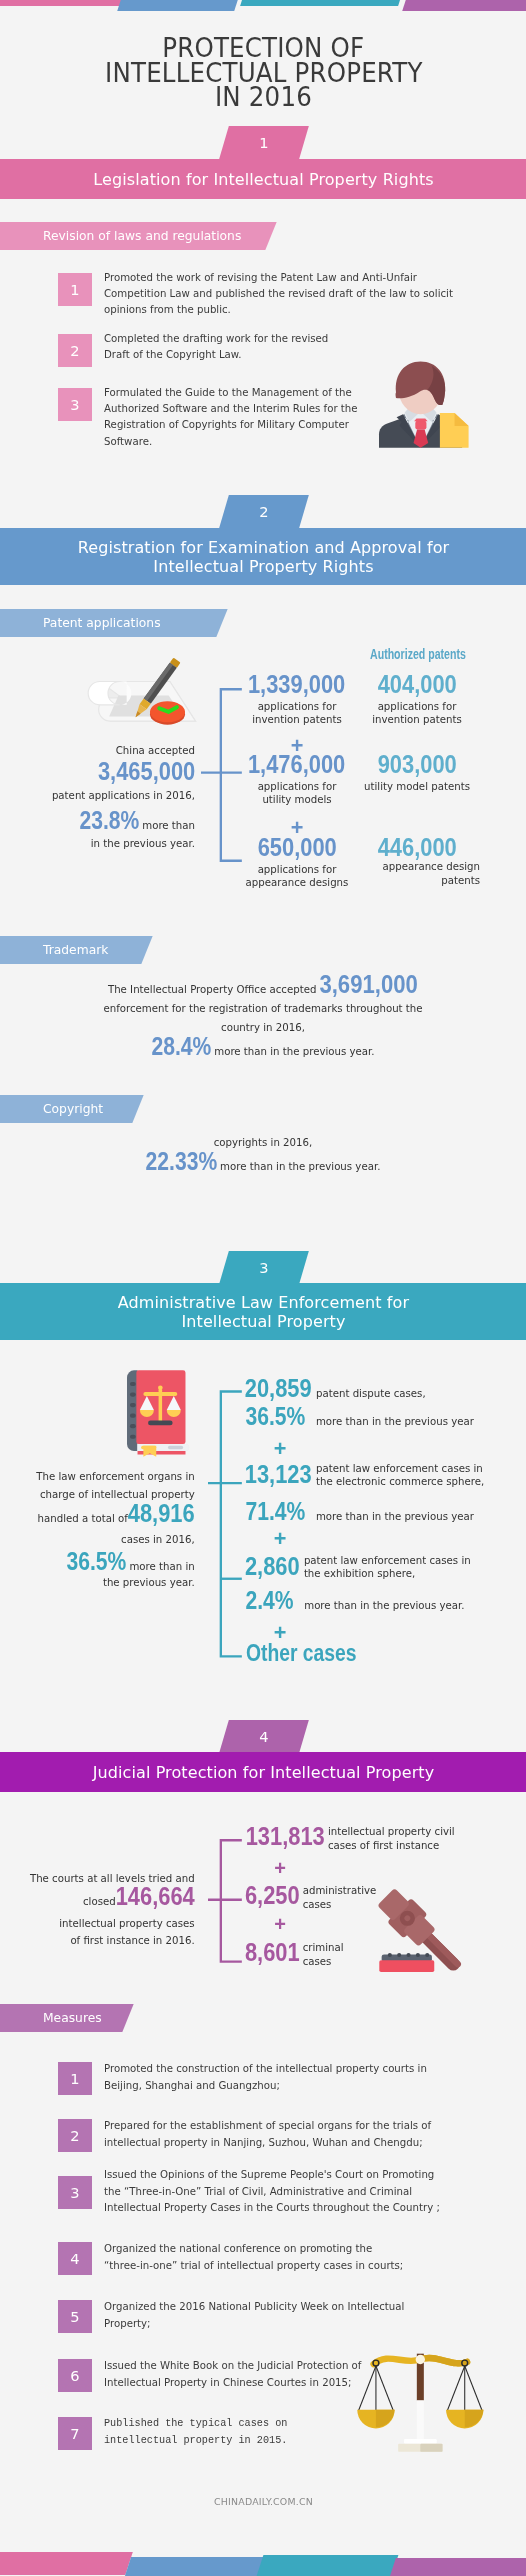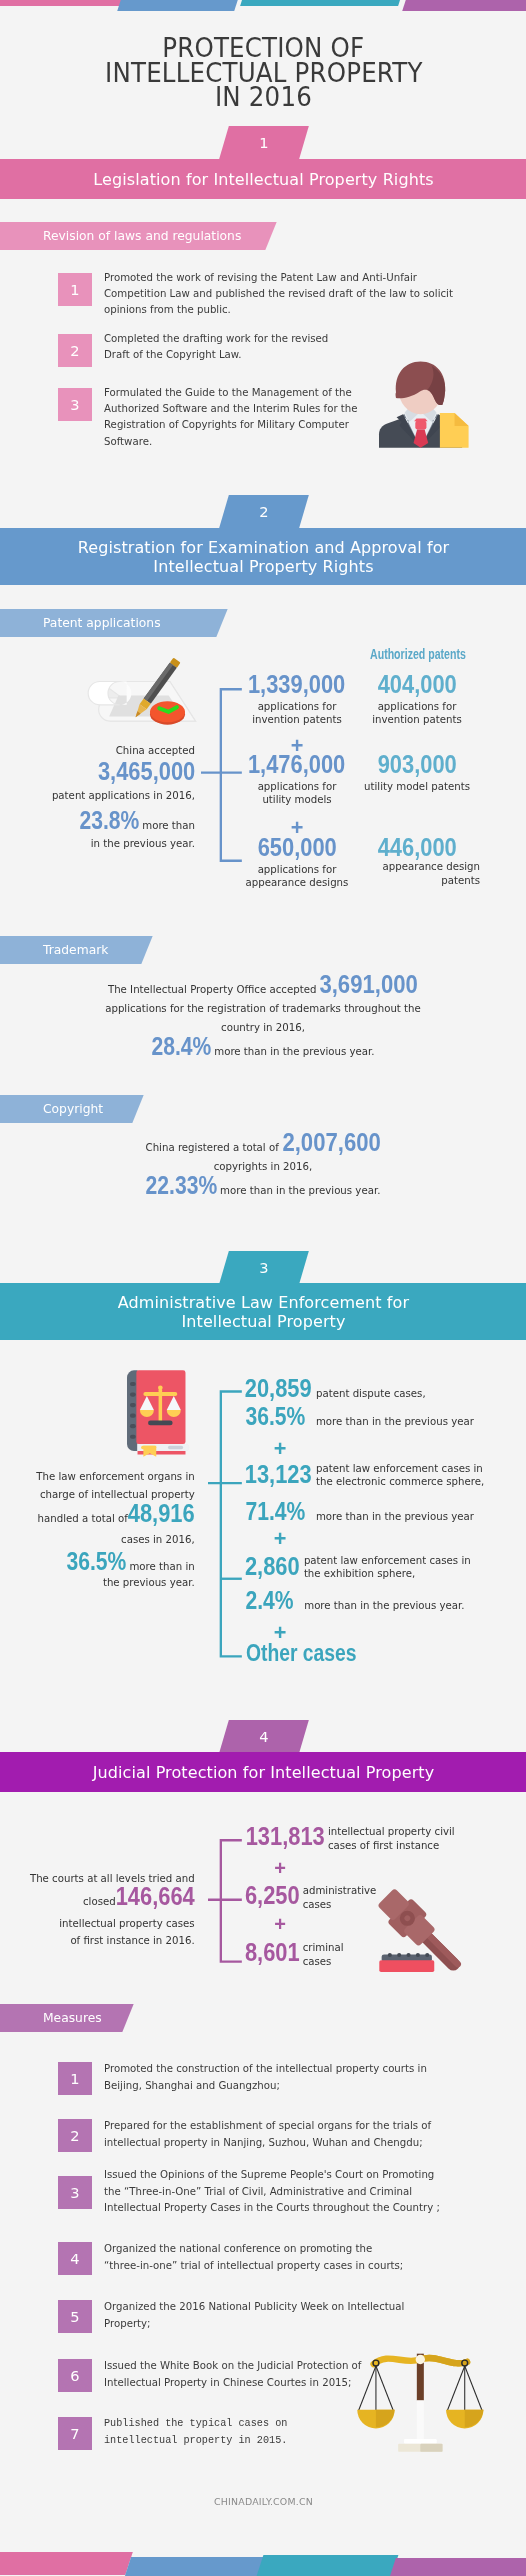--- a/index.html
+++ b/index.html
@@ -215,7 +215,7 @@
   </div>
   <div class="abs cen" style="left:70px;top:975px;width:386px;font-size:10.2px;line-height:19px;">
     <div><span>The Intellectual Property Office accepted</span> <span class="bignum" style="color: rgb(103, 147, 202); display: inline-block; transform: scaleX(0.885); margin-left: -6.4px; margin-right: -6.4px;">3,691,000</span></div>
-    <div>applications for the registration of trademarks throughout the</div>
+    <div>enforcement for the registration of trademarks throughout the</div>
     <div>country in 2016,</div>
     <div><span class="pctnum" style="color: rgb(103, 147, 202); display: inline-block; transform: scaleX(0.845); margin-left: -5.5px; margin-right: -5.5px;">28.4%</span><span>more than in the previous year.</span></div>
   </div>

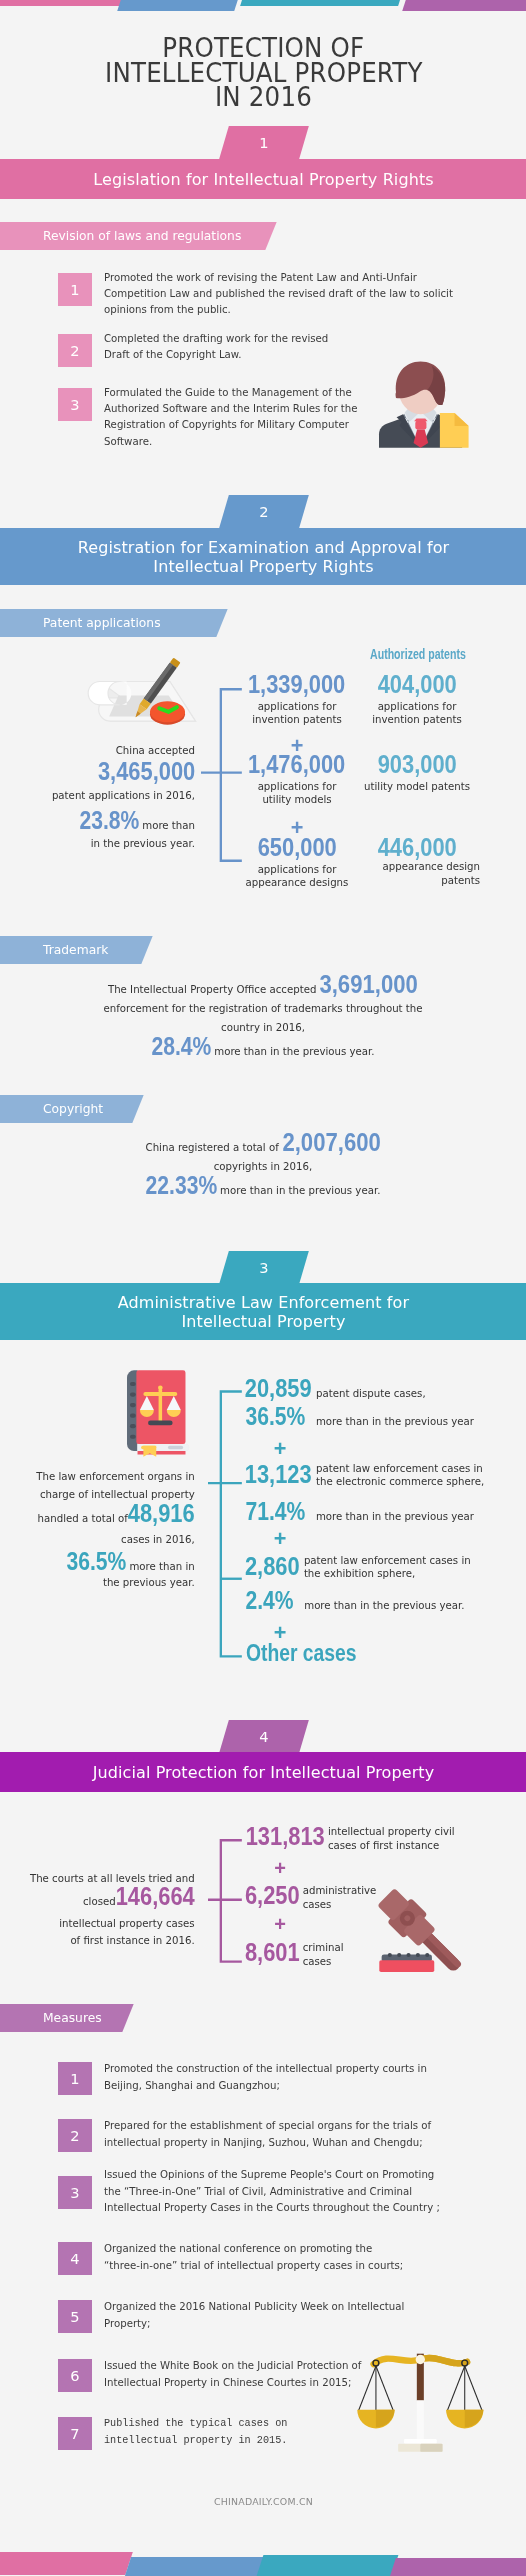--- a/index.html
+++ b/index.html
@@ -225,7 +225,6 @@
     <div class="tx" style="left:43px;">Copyright</div>
   </div>
   <div class="abs cen" style="left:70px;top:1133px;width:386px;font-size:10.2px;line-height:19px;">
-    <div><span>China registered a total of</span> <span class="bignum" style="color: rgb(103, 147, 202); display: inline-block; transform: scaleX(0.885); margin-left: -6.4px; margin-right: -6.4px;">2,007,600</span></div>
     <div>copyrights in 2016,</div>
     <div><span class="pctnum" style="color: rgb(103, 147, 202); display: inline-block; transform: scaleX(0.845); margin-left: -6.6px; margin-right: -6.6px;">22.33%</span><span>more than in the previous year.</span></div>
   </div>

